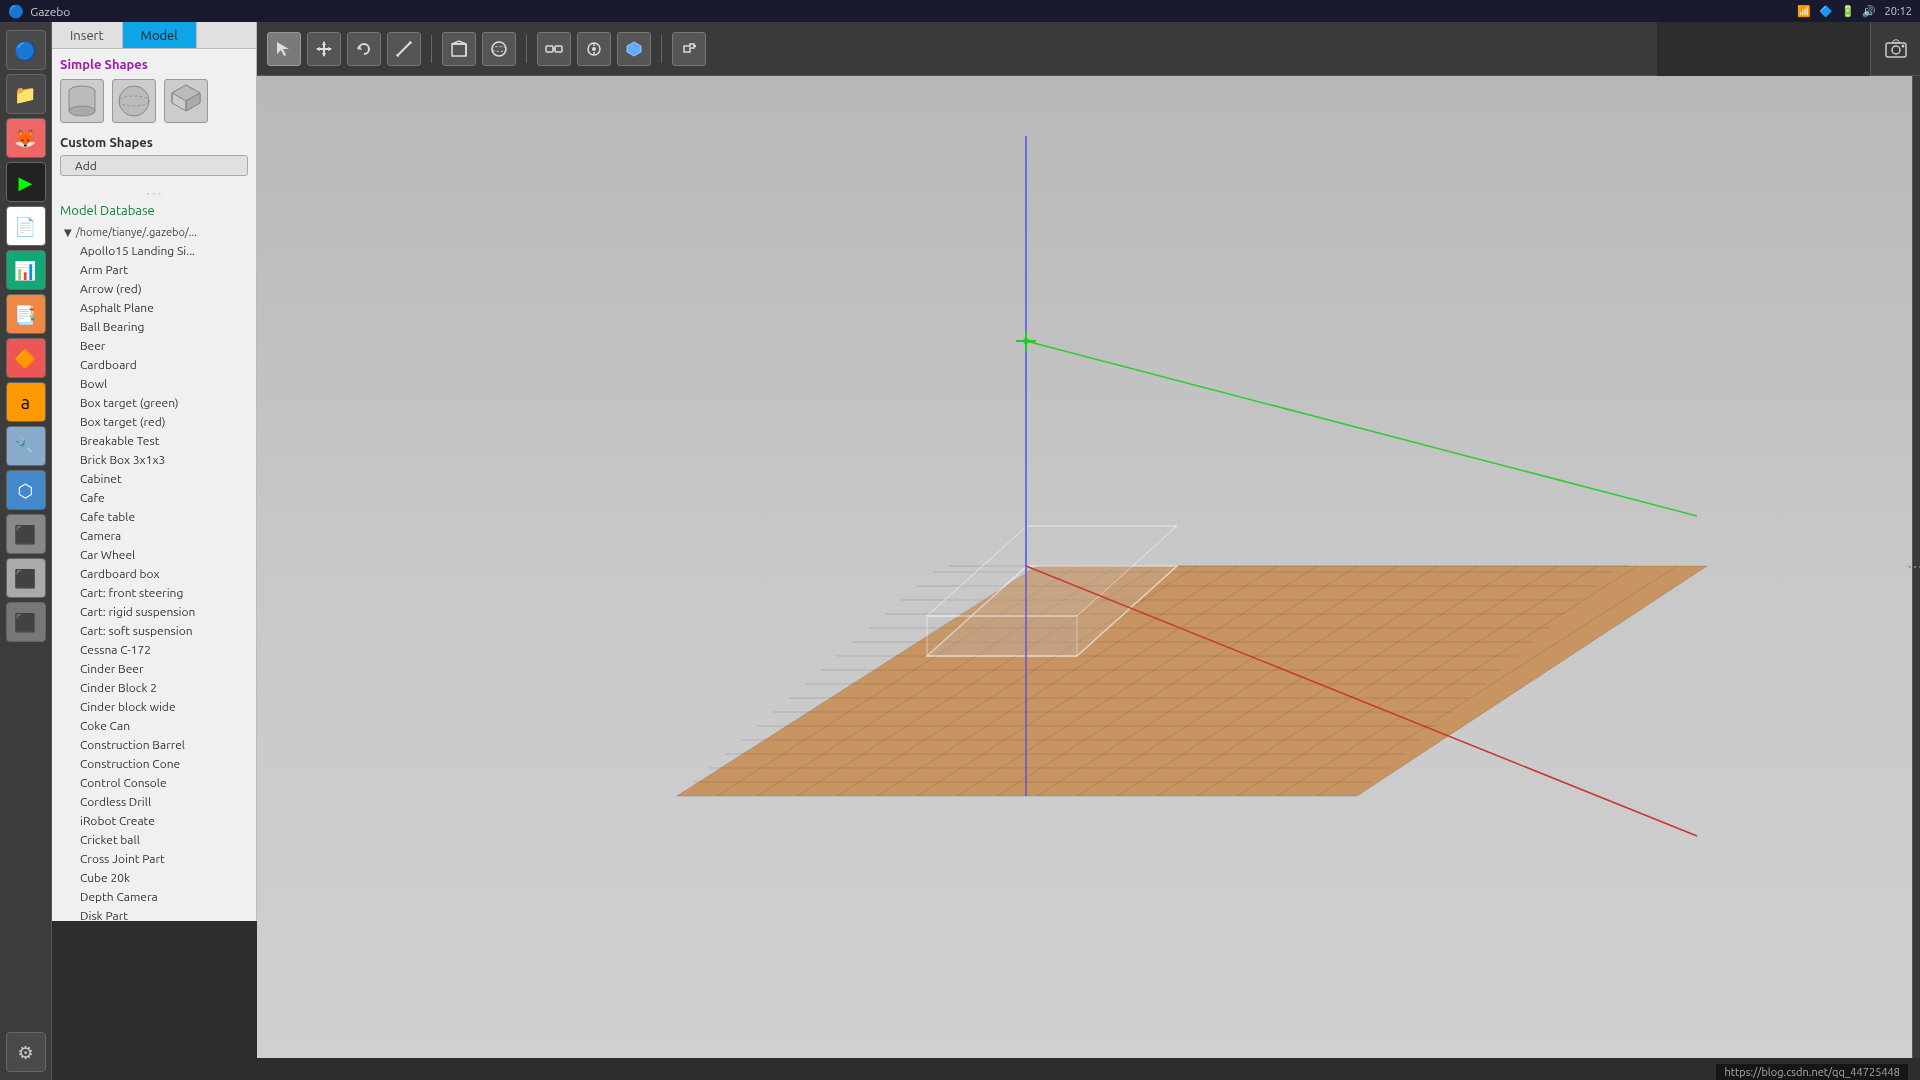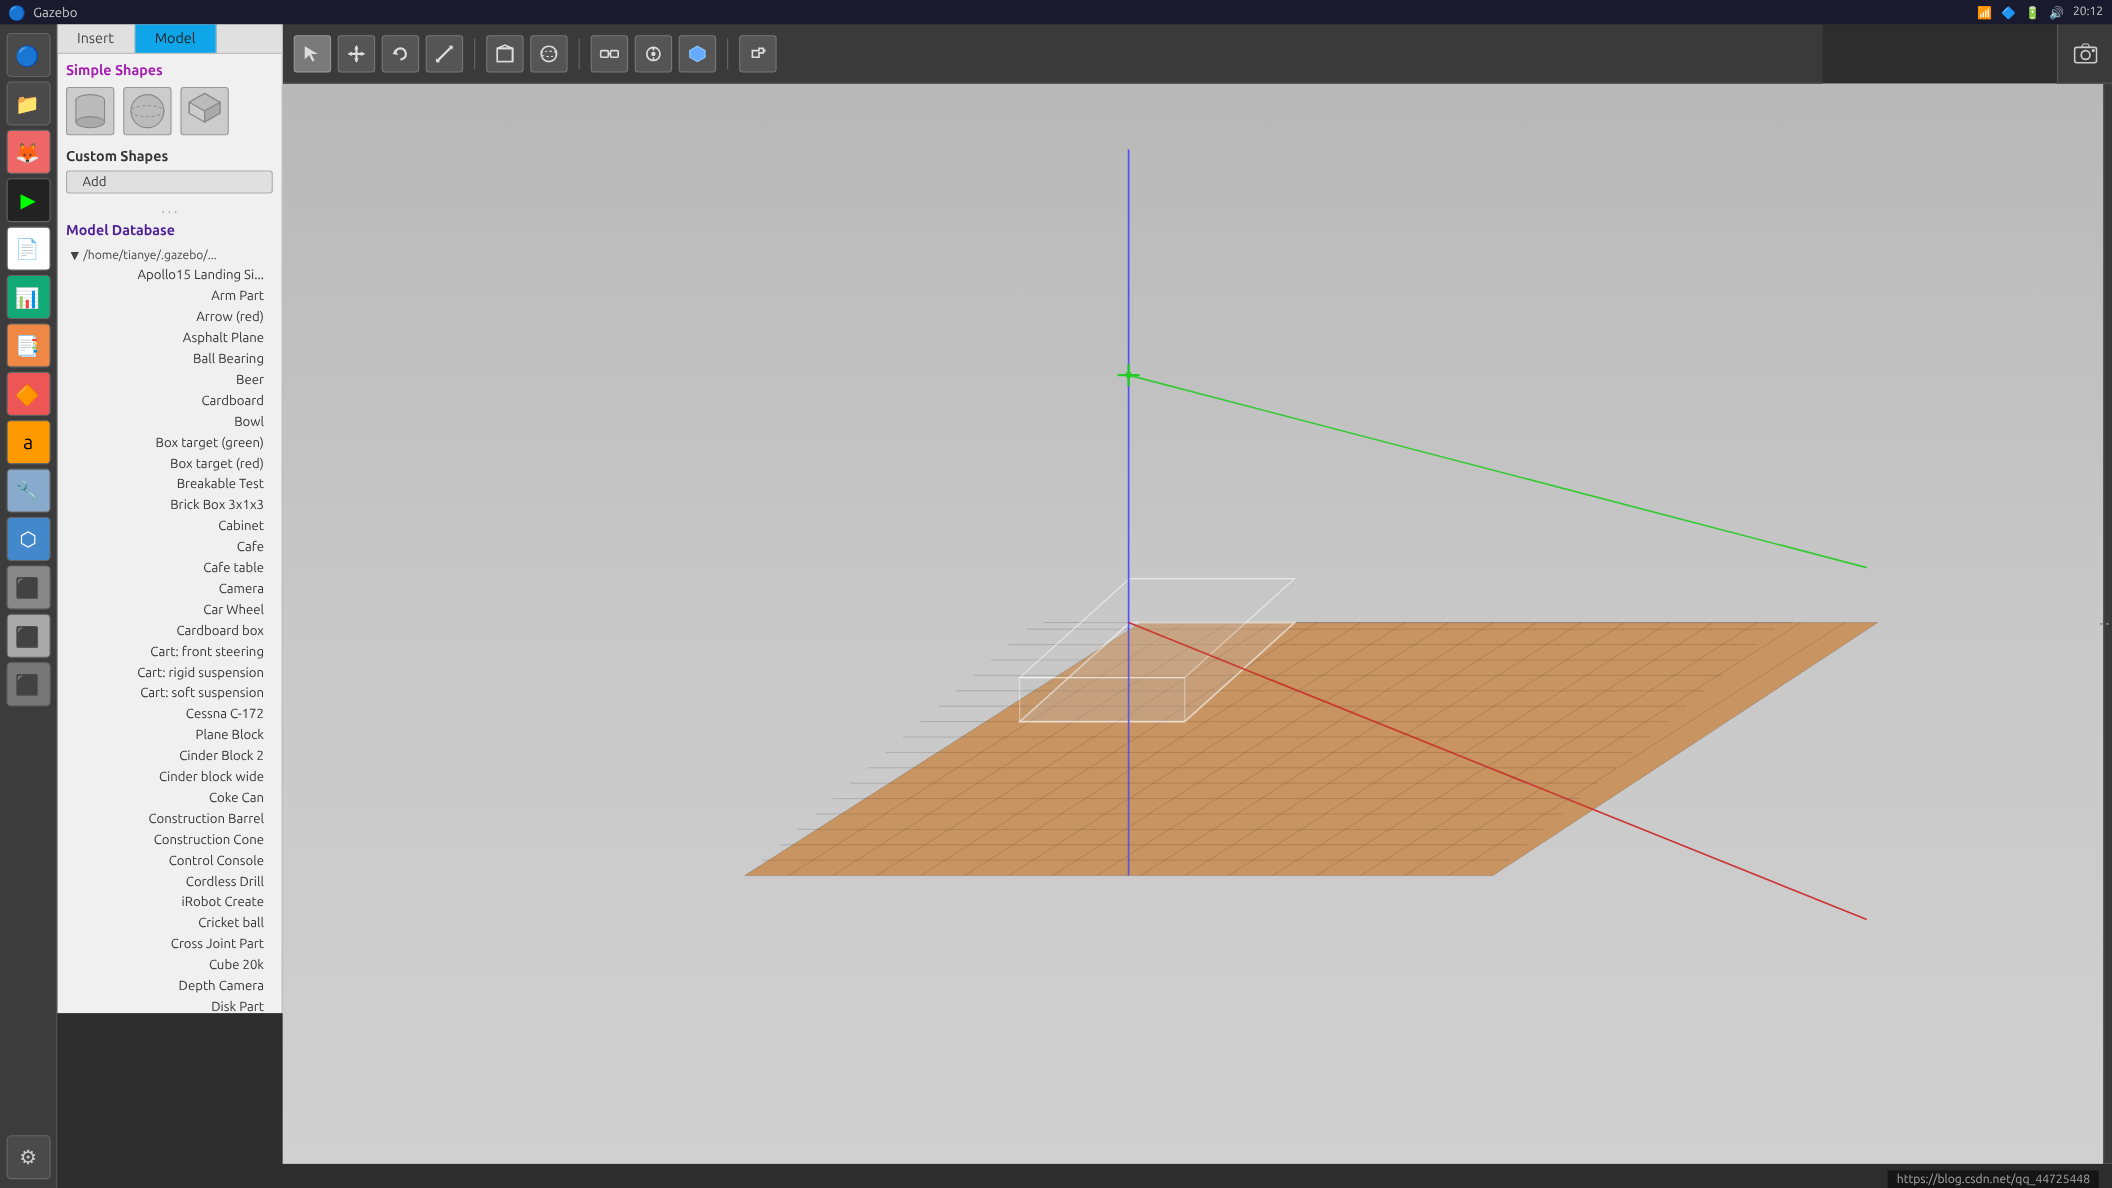--- a/index.html
+++ b/index.html
@@ -62,7 +62,7 @@
 
     .divider-dots { text-align: center; color: #999; font-size: 12px; margin: 4px 0; }
 
-    .model-db-title { font-weight: bold; font-size: 13px; margin-bottom: 6px; color: #4c1d95; }
+    .model-db-title { font-weight: normal; font-size: 13px; margin-bottom: 6px; color: #15803d; }
 
     #model-list { height: 820px; overflow-y: auto; font-size: 12px; }
     #model-list::-webkit-scrollbar { width: 8px; }

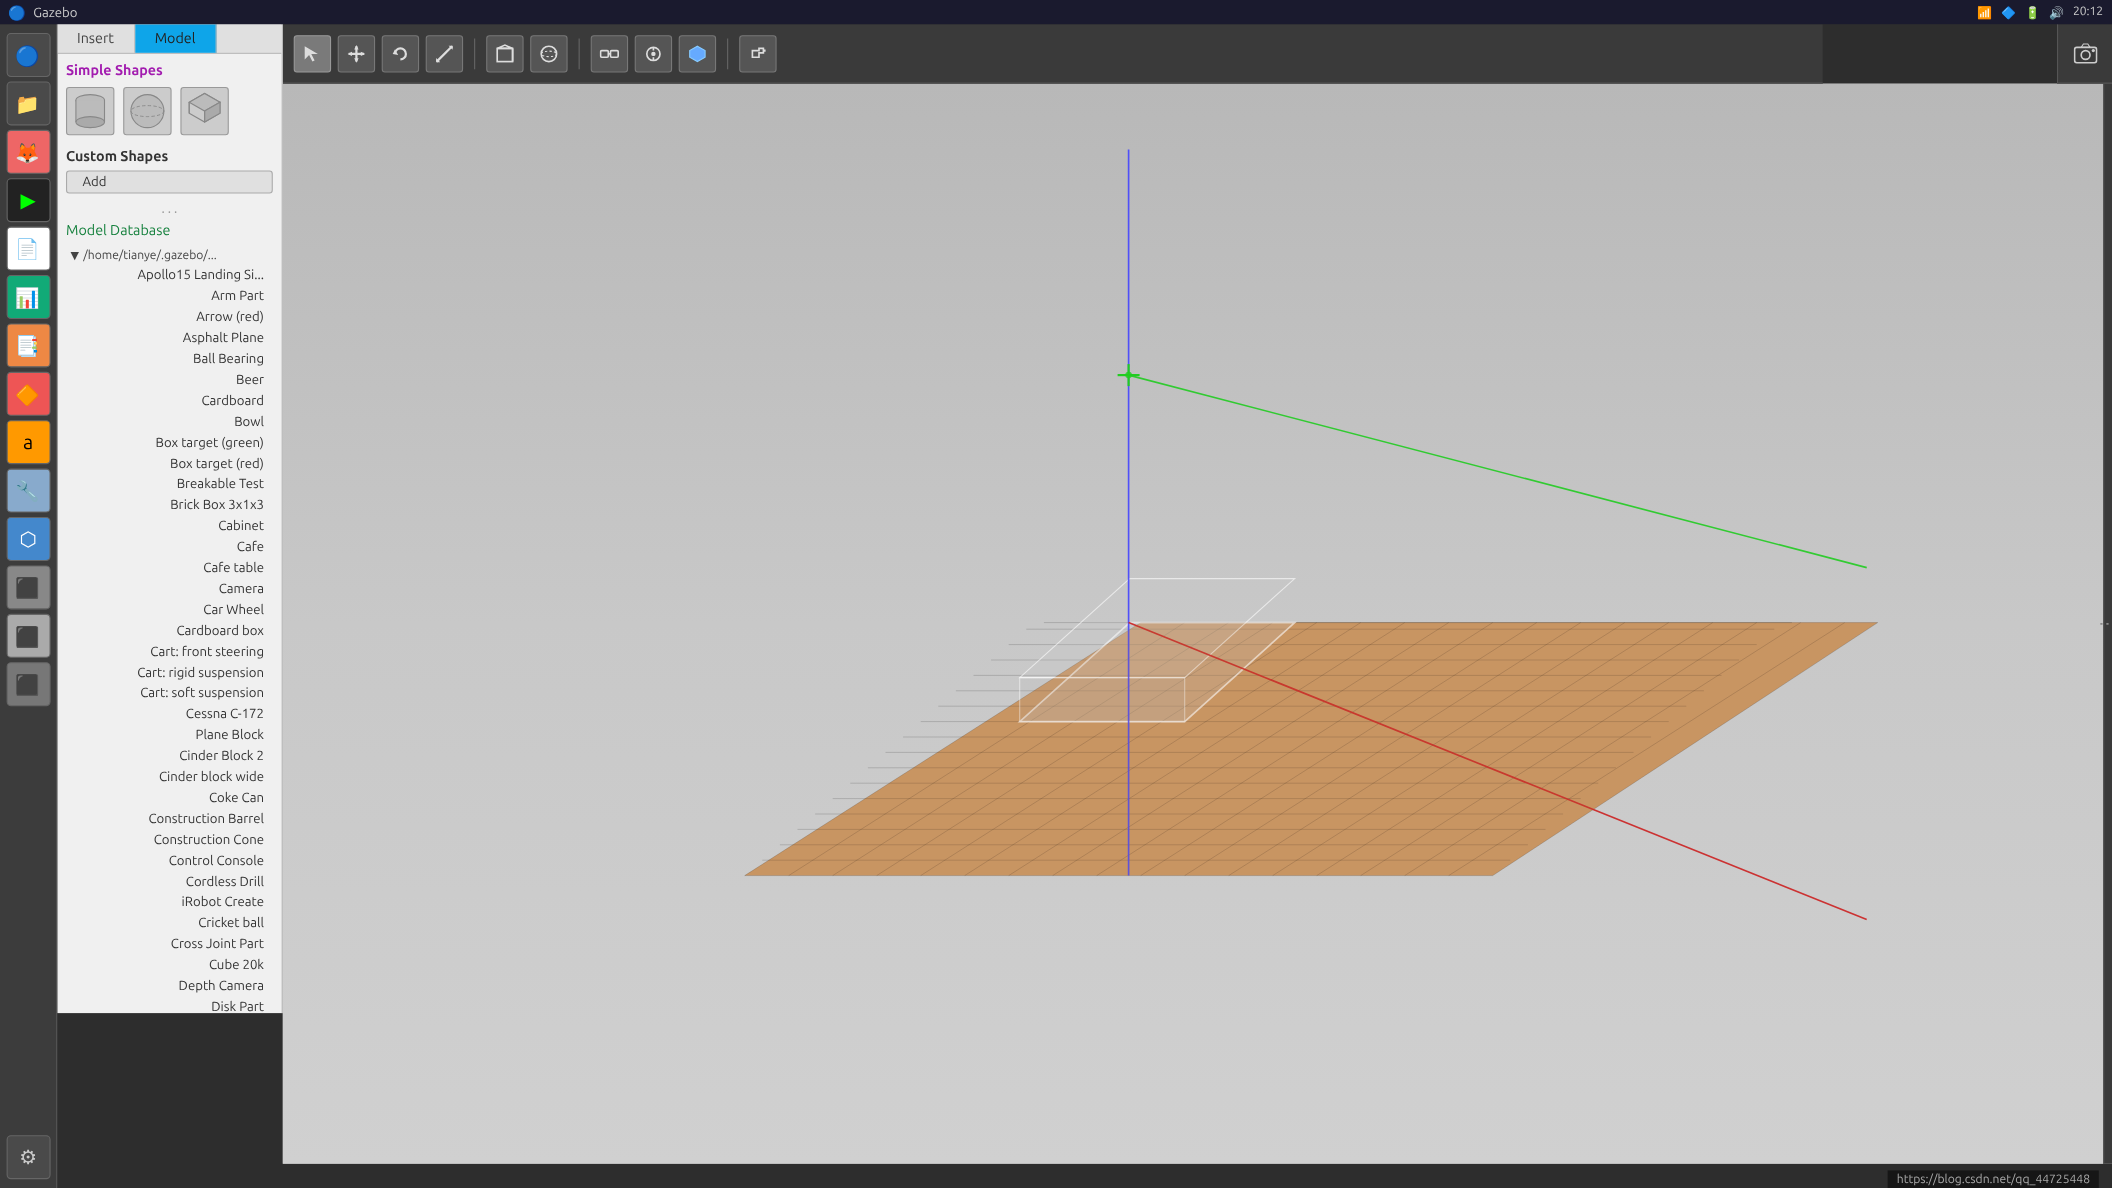--- a/index.html
+++ b/index.html
@@ -76,7 +76,7 @@
     .db-root .arrow { font-size: 10px; }
 
     .model-item {
-      padding: 3px 8px 3px 20px; cursor: pointer; color: #333; font-size: 12px; text-align: right;
+      padding: 3px 8px 3px 20px; cursor: pointer; color: #333; font-size: 12px;
     }
 
     

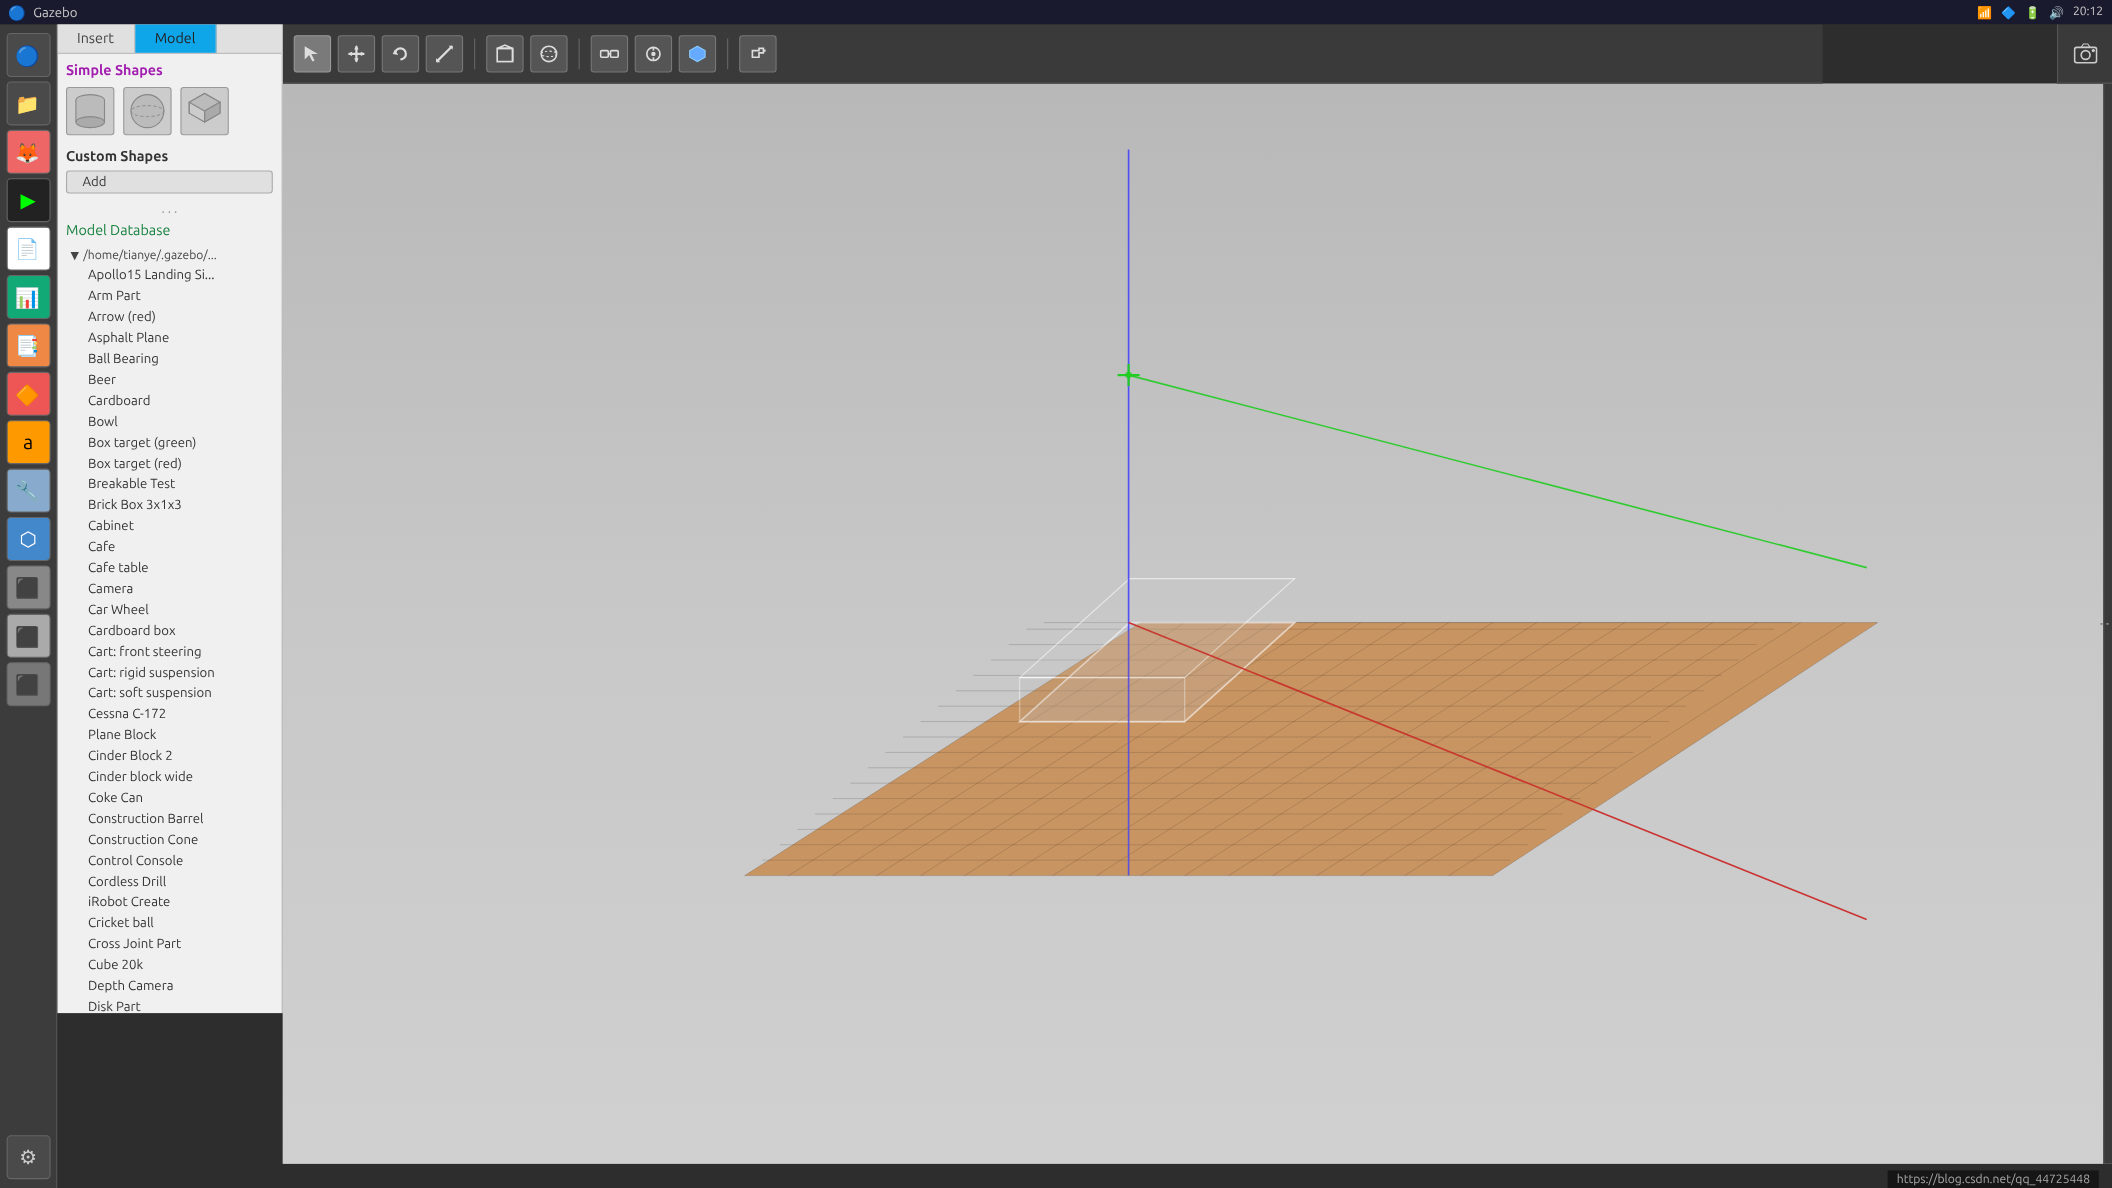--- a/index.html
+++ b/index.html
@@ -235,7 +235,7 @@
         <div class="model-item">Cart: rigid suspension</div>
         <div class="model-item">Cart: soft suspension</div>
         <div class="model-item">Cessna C-172</div>
-        <div class="model-item">Plane Block</div>
+        <div class="model-item">Cinder Beer</div>
         <div class="model-item">Cinder Block 2</div>
         <div class="model-item">Cinder block wide</div>
         <div class="model-item">Coke Can</div>

